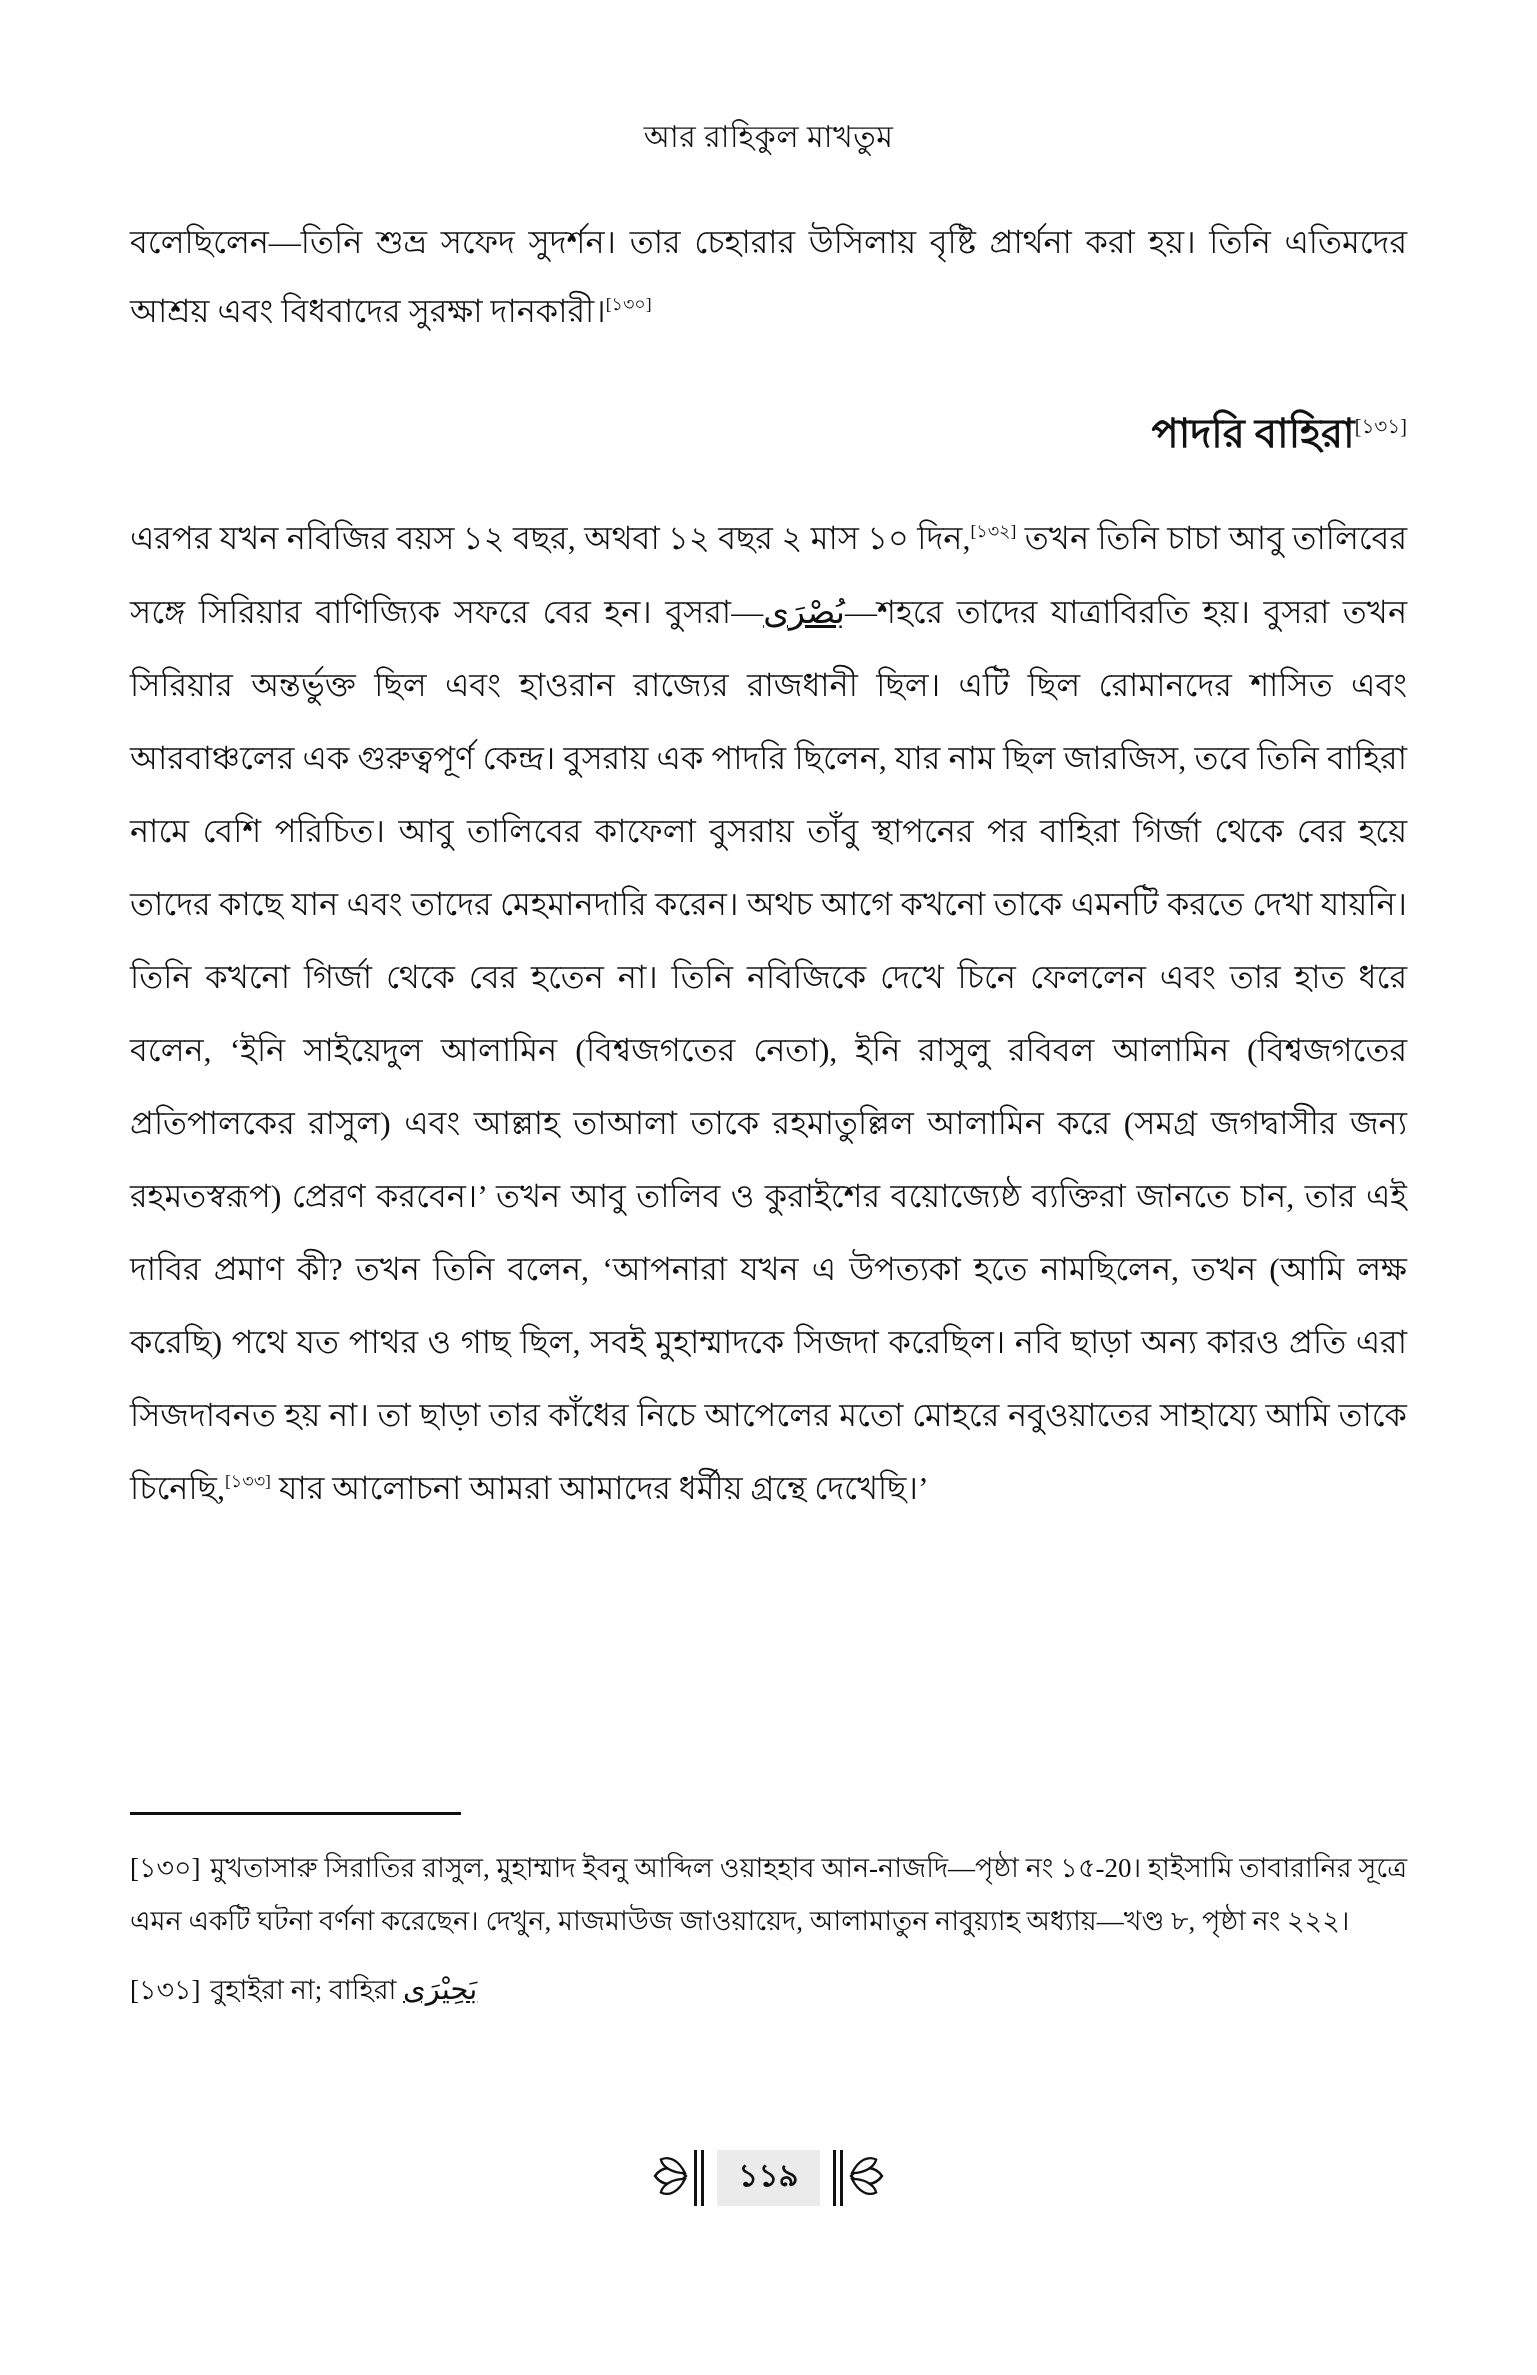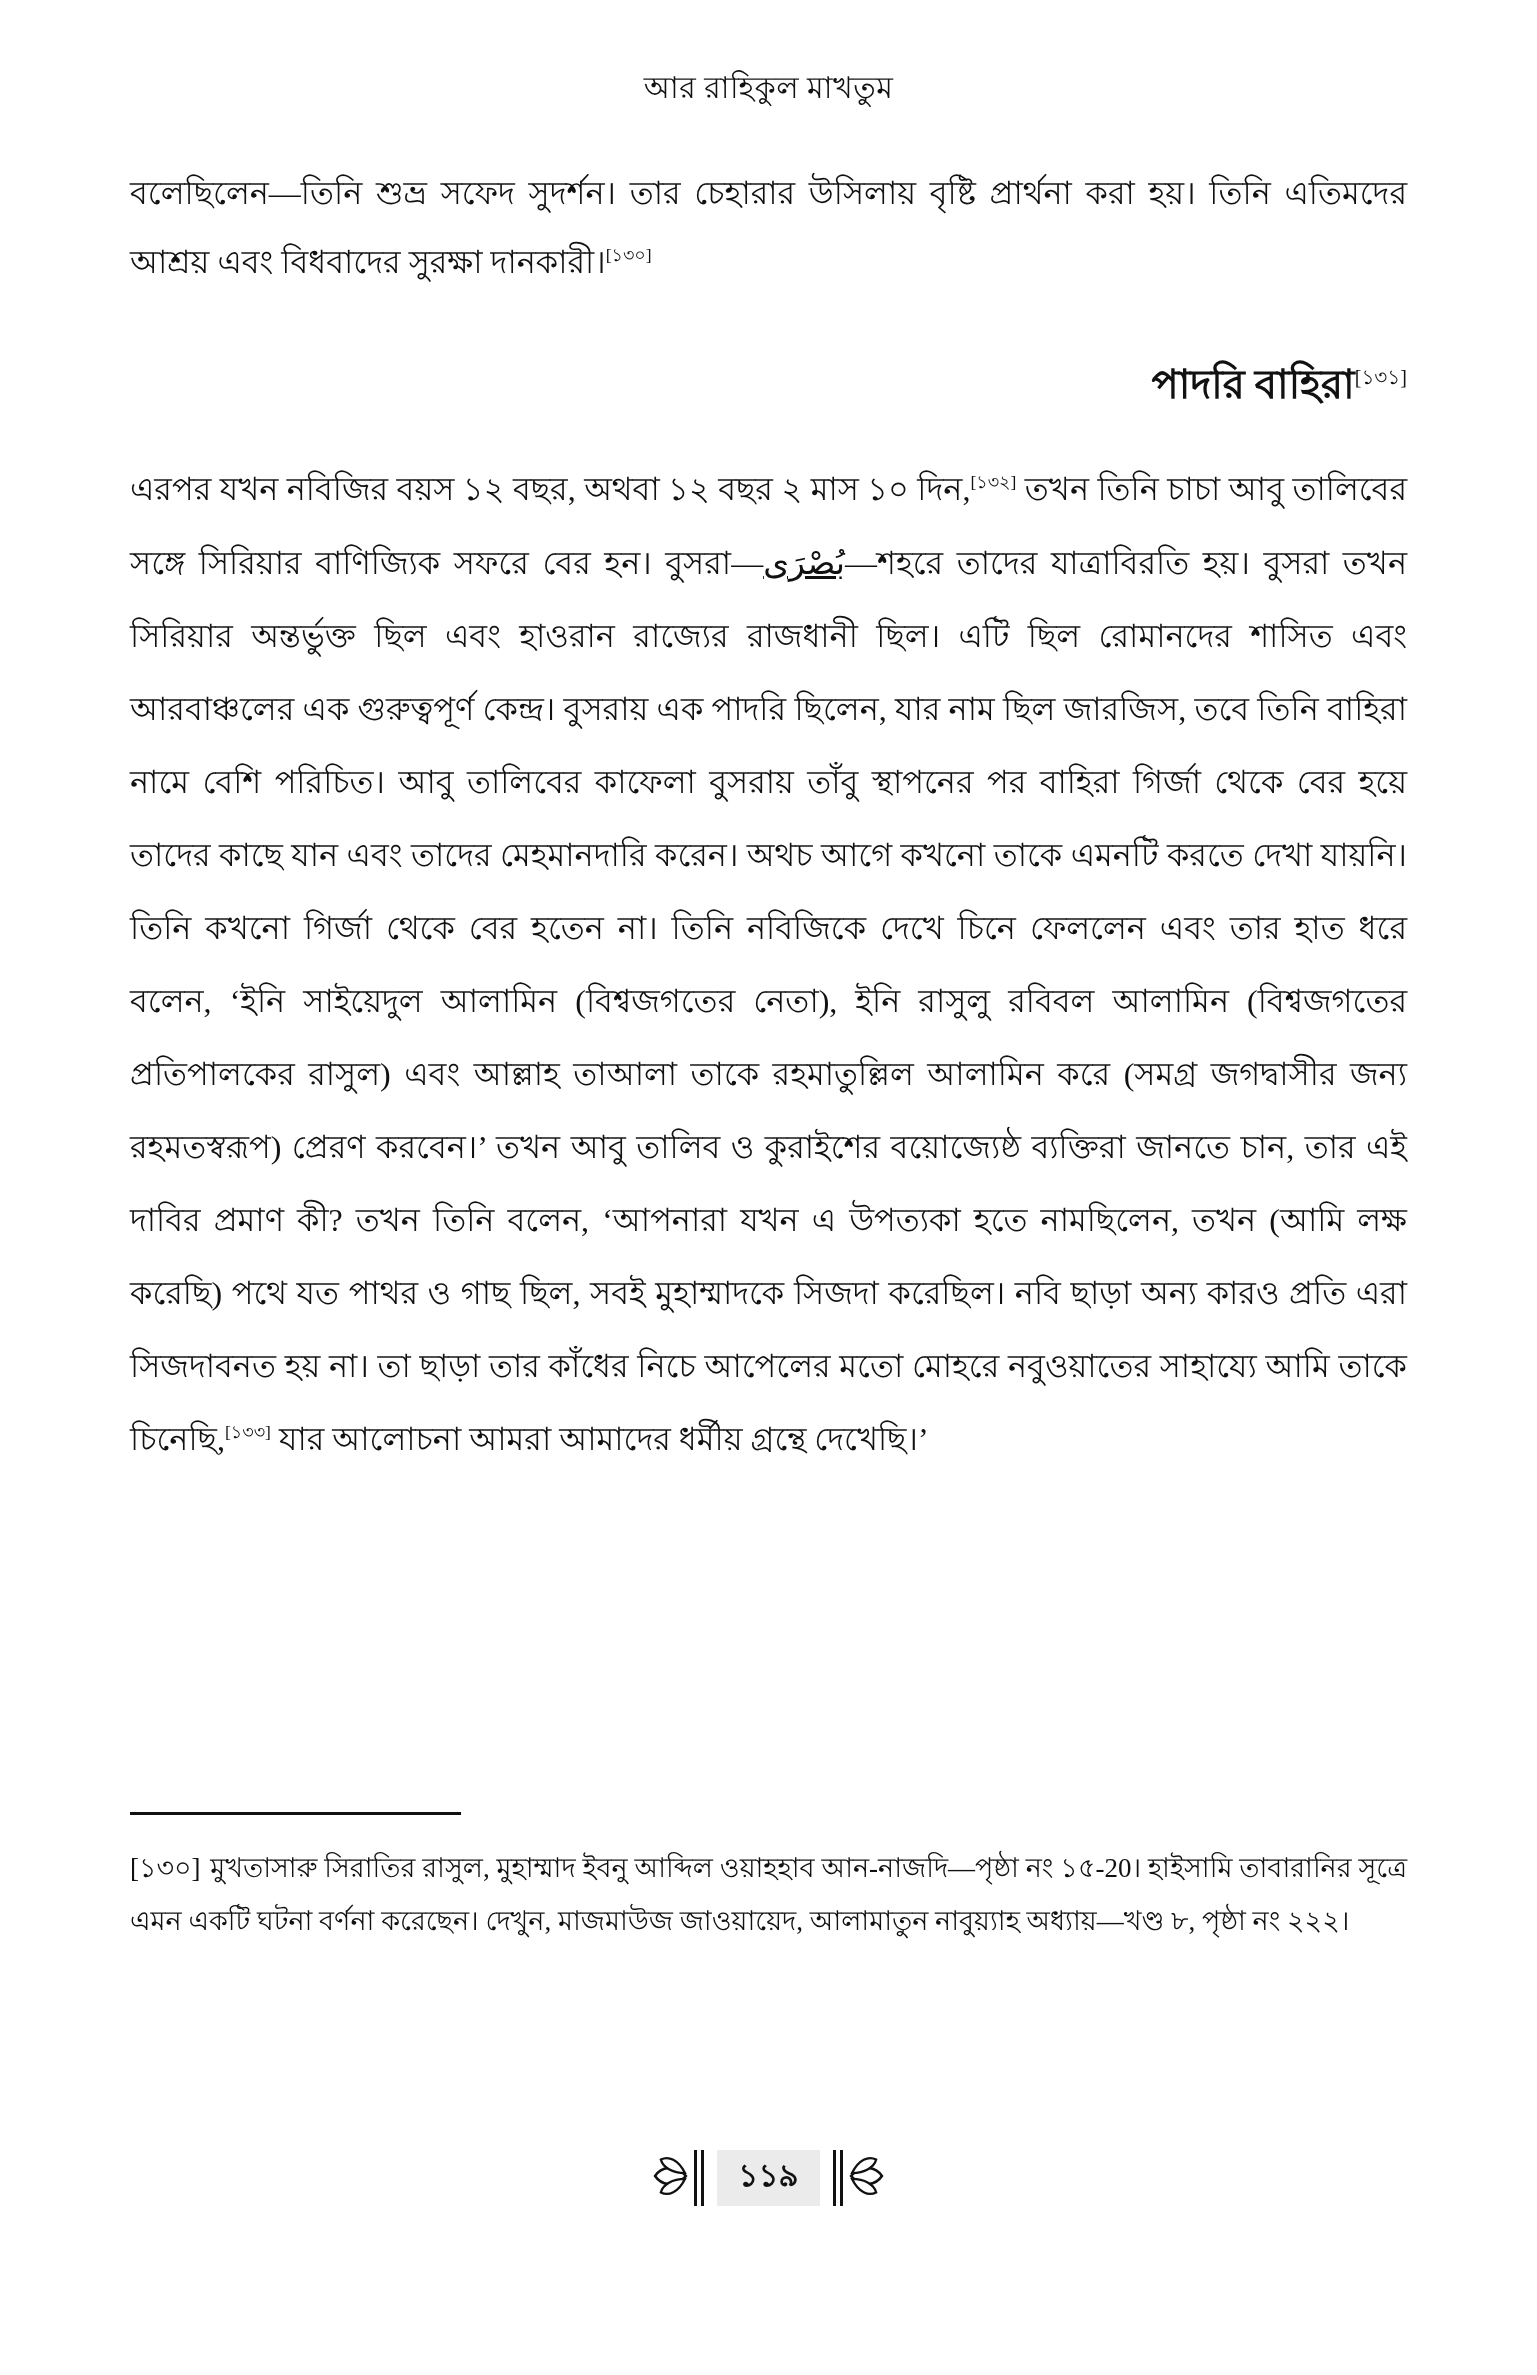--- a/index.html
+++ b/index.html
@@ -17,7 +17,7 @@
     font-family: "Liberation Serif", "DejaVu Serif", serif;
     overflow: hidden;
     box-sizing: border-box;
-    padding: 64px 130px 0 130px;
+    padding: 113px 130px 0 130px;
   }
   .running-header {
     text-align: center;

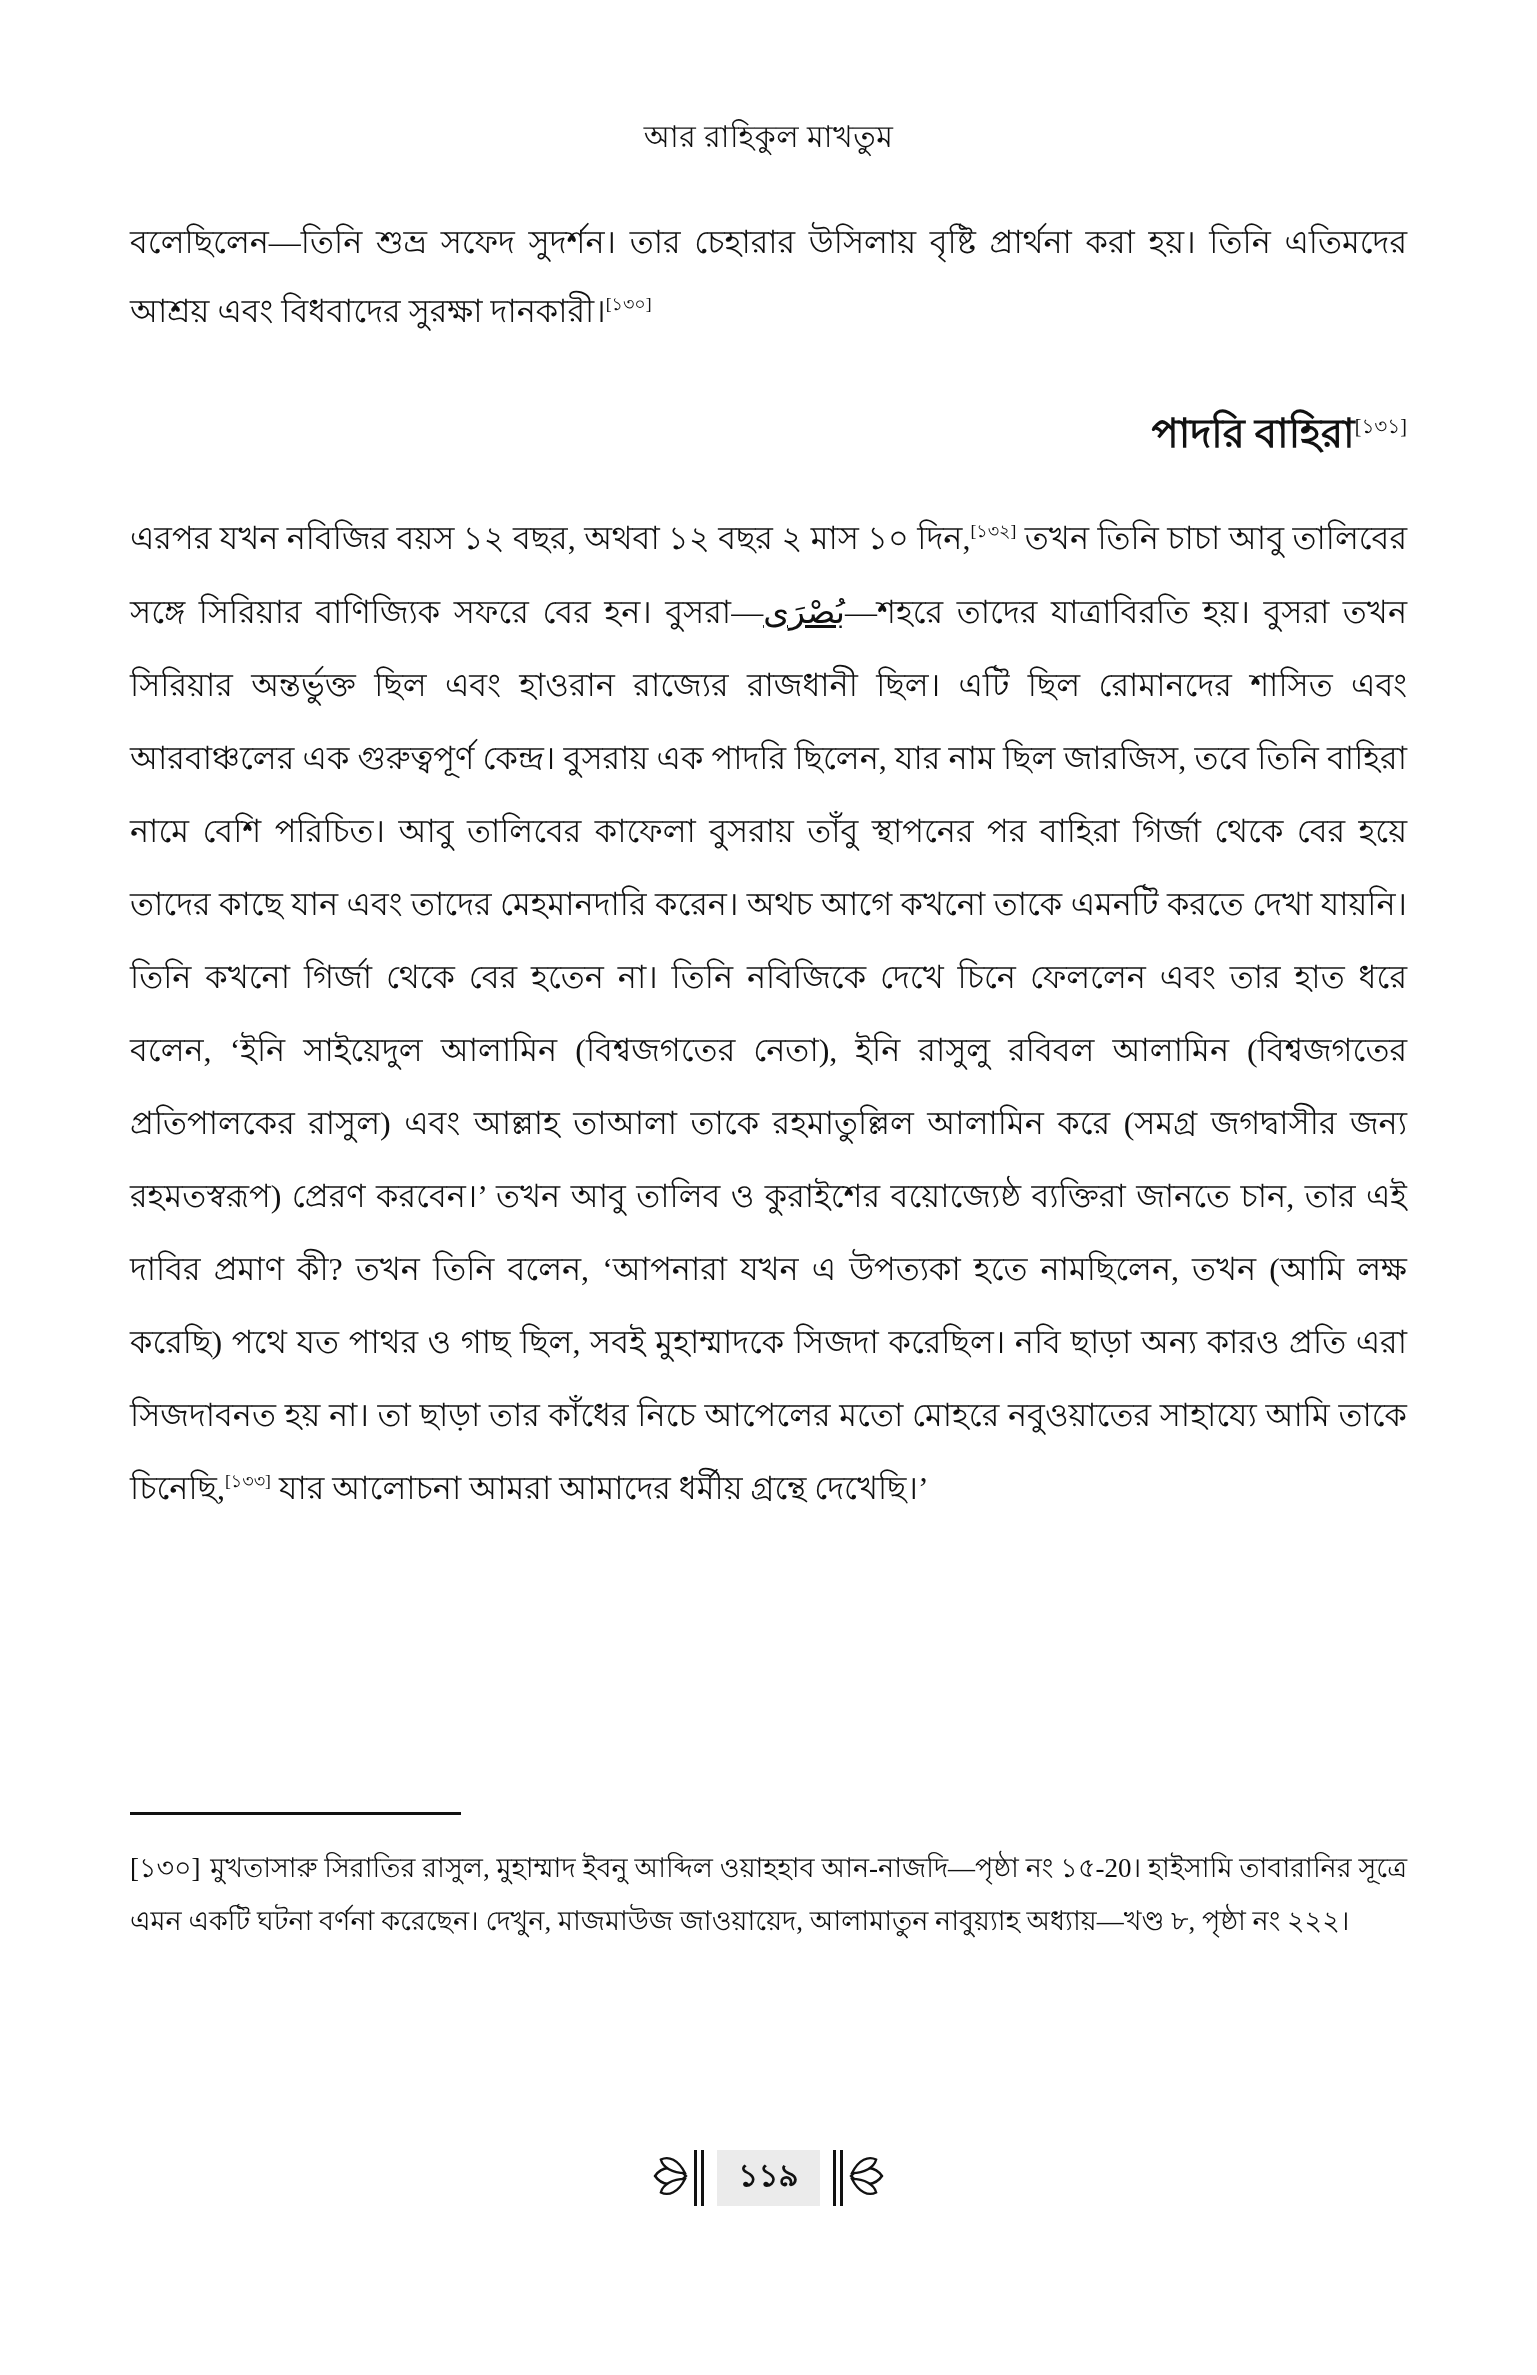--- a/index.html
+++ b/index.html
@@ -135,6 +135,7 @@
 
     <p class="footnote"><span class="fn-marker">[১৩০]</span><span>মুখতাসারু সিরাতির রাসুল, মুহাম্মাদ ইবনু আব্দিল ওয়াহহাব আন-নাজদি—পৃষ্ঠা নং ১৫-20। হাইসামি তাবারানির সূত্রে এমন একটি ঘটনা বর্ণনা করেছেন। দেখুন, মাজমাউজ জাওয়ায়েদ, আলামাতুন নাবুয়্যাহ অধ্যায়—খণ্ড ৮, পৃষ্ঠা নং ২২২।</span></p>
 
+    <p class="footnote"><span class="fn-marker">[১৩১]</span><span>বুহাইরা না; বাহিরা </span><span class="arabic">بَحِيْرَى</span></p>
 
   </div>
 

